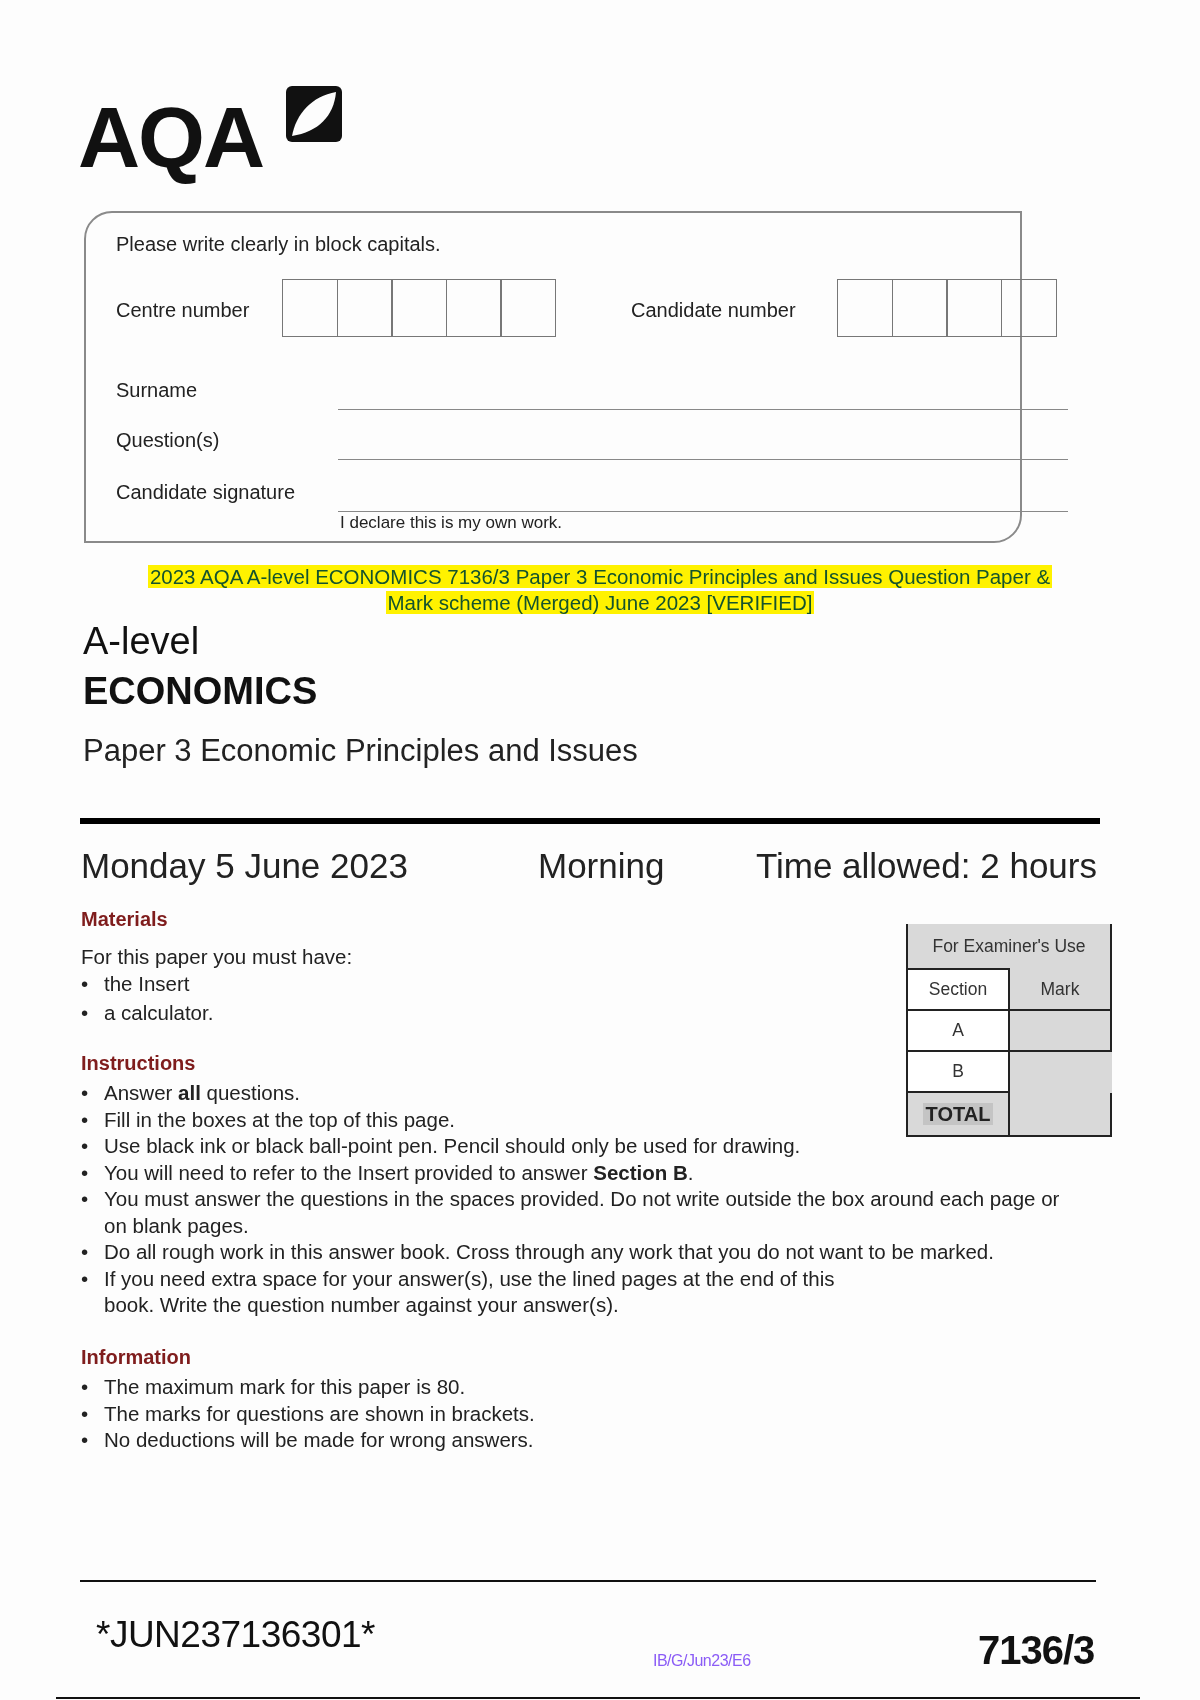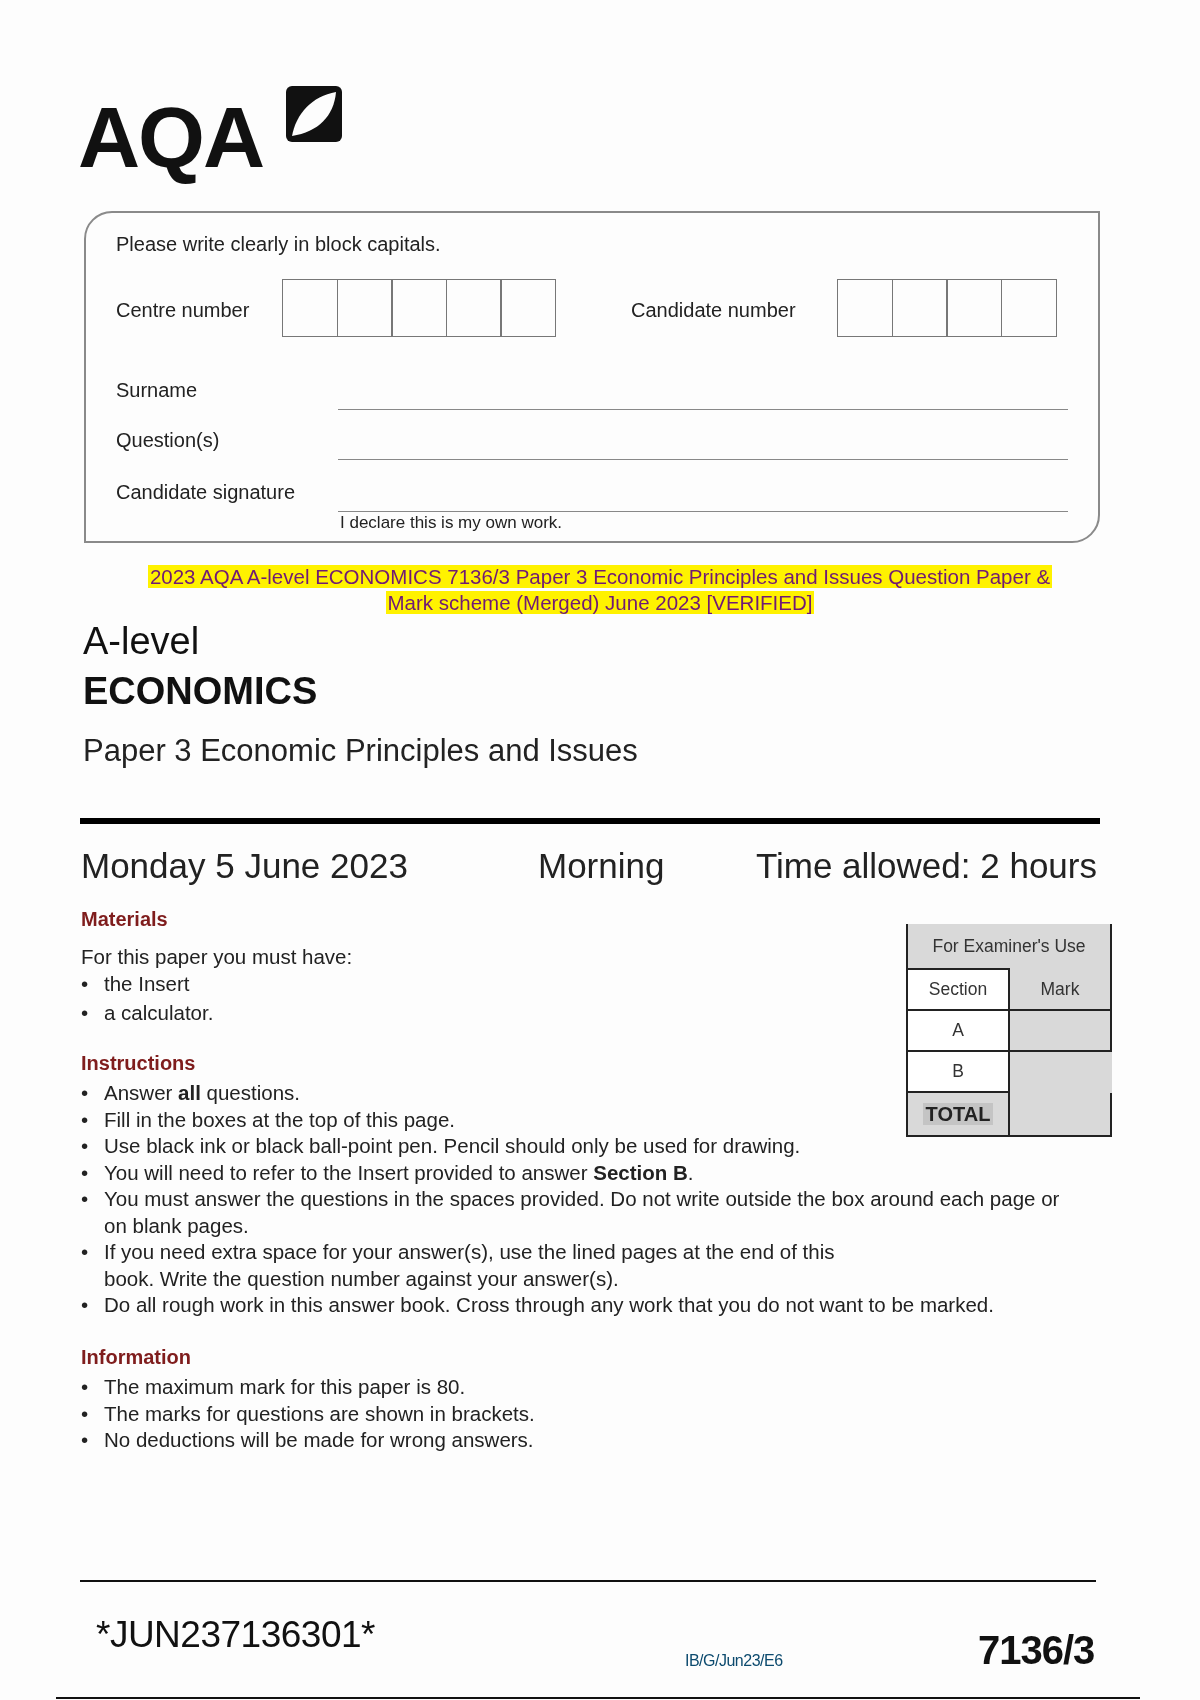--- a/index.html
+++ b/index.html
@@ -14,7 +14,7 @@
     .logo-mark { position:absolute; left:208px; top:2px; width:56px; height:56px; }
 
     
-    .cand-box { left:84px; top:211px; width:1016px; height:332px; border:2px solid #8a8a8a;
+    .cand-box { left:84px; top:211px; width:938px; height:332px; border:2px solid #8a8a8a;
                 border-radius:28px 0 28px 0; background:#fdfdfd; box-sizing:border-box; }
     .cand-box .lbl { position:absolute; font-size:20px; color:#222; }
     .digit-row { position:absolute; display:flex; height:58px; }

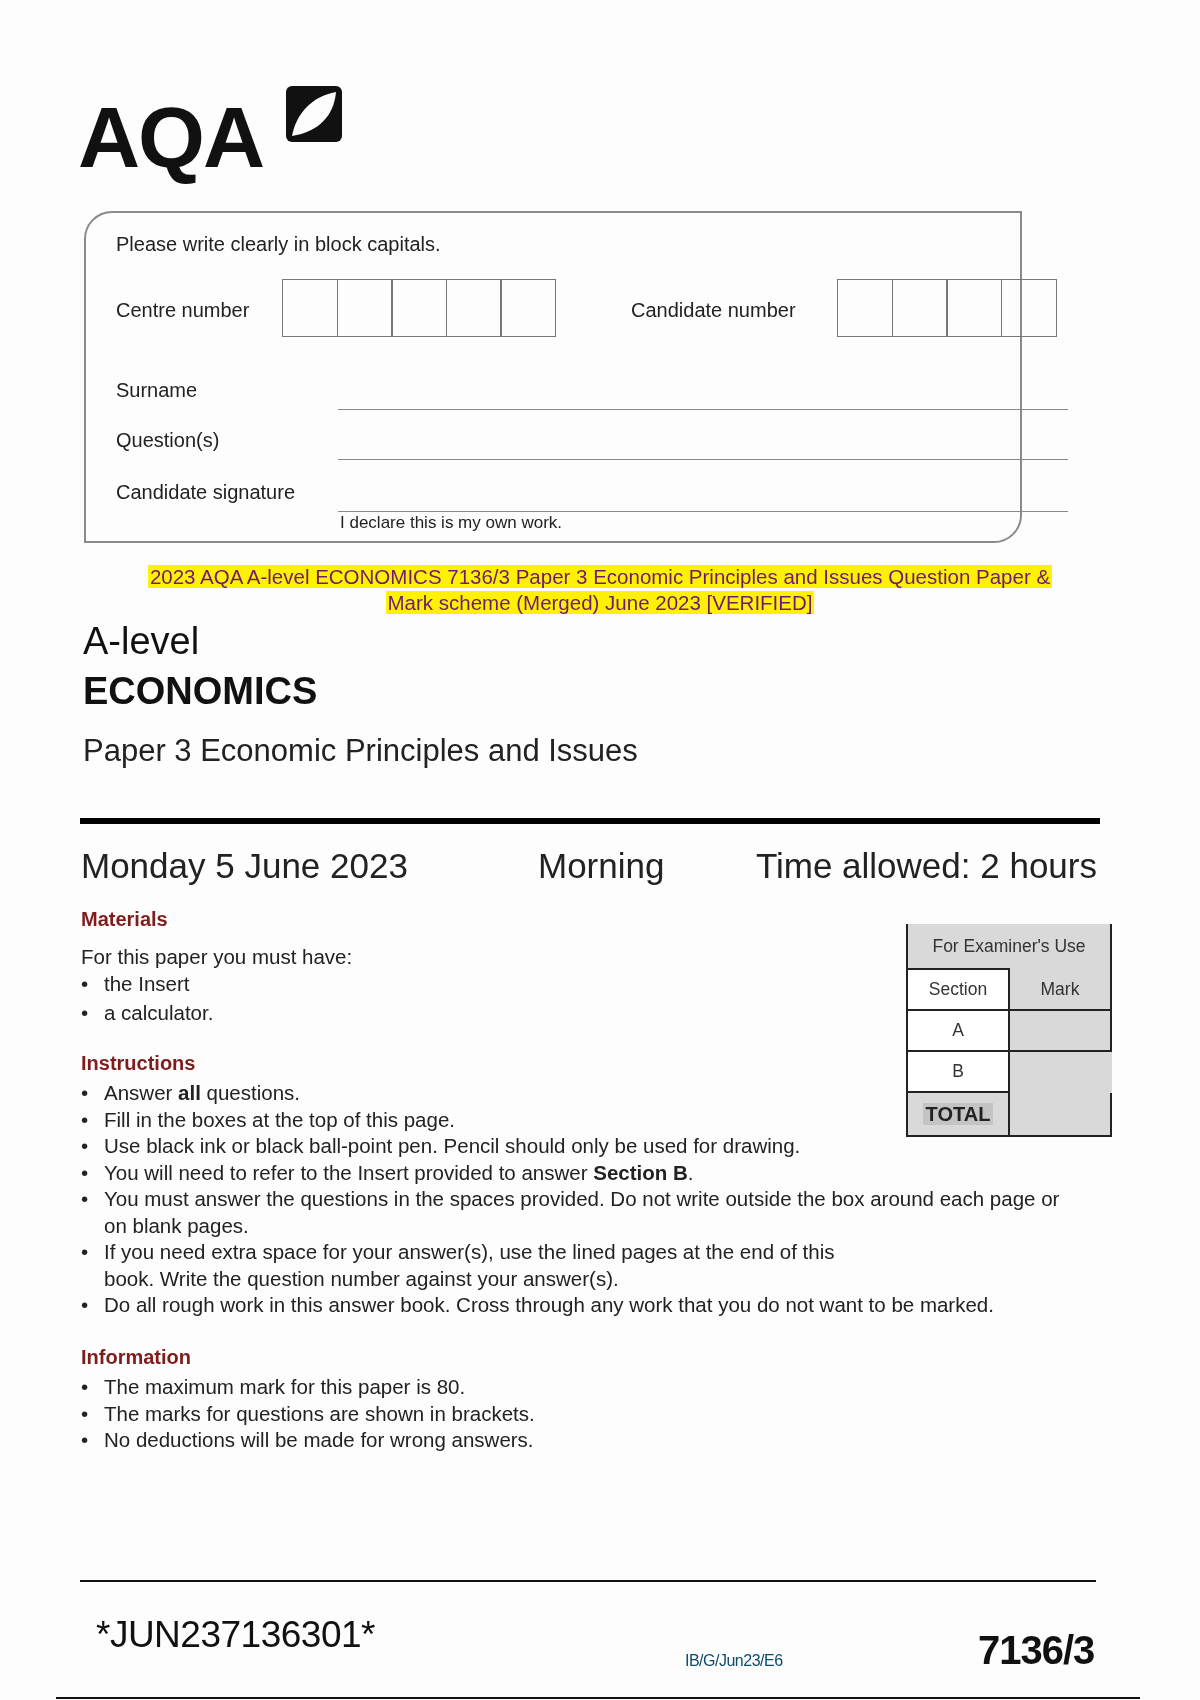--- a/index.html
+++ b/index.html
@@ -25,7 +25,7 @@
 
     
     .banner { left:60px; top:564px; width:1080px; text-align:center; font-size:20.5px;
-              line-height:26px; color:#701a75; }
+              line-height:26px; color:#14532d; }
     .banner span { background:#fff200; padding:0 2px; }
 
     .alevel { left:83px; top:620px; font-size:38px; color:#111; }

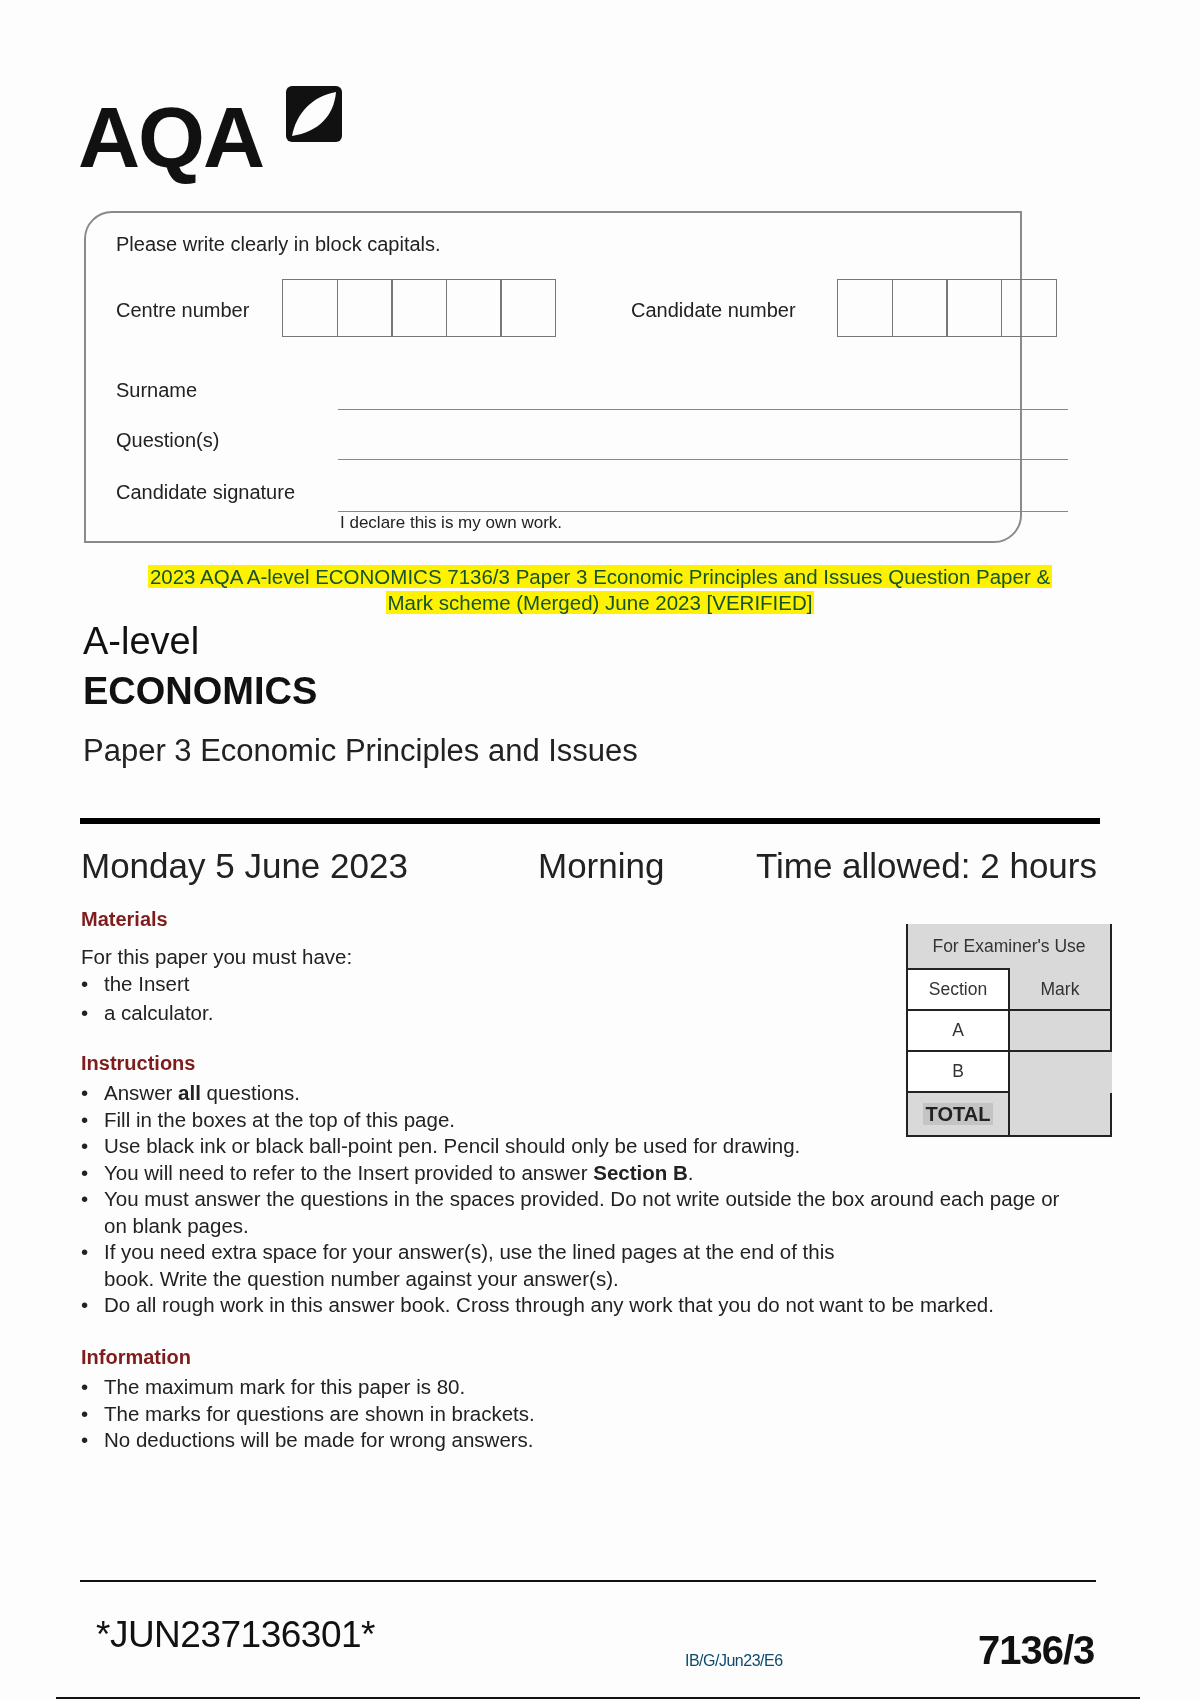--- a/index.html
+++ b/index.html
@@ -158,8 +158,8 @@
   <li><span>Use black ink or black ball-point pen.  Pencil should only be used for drawing.</span></li>
   <li><span>You will need to refer to the Insert provided to answer </span><b>Section B</b><span>.</span></li>
   <li style="width:960px;"><span>You must answer the questions in the spaces provided. Do not write outside the box around each page or on blank pages.</span></li>
+  <li><span>Do all rough work in this answer book. Cross through any work that you do not want to be marked.</span></li>
   <li style="width:770px;"><span>If you need extra space for your answer(s), use the lined pages at the end of this book. Write the question number against your answer(s).</span></li>
-  <li><span>Do all rough work in this answer book. Cross through any work that you do not want to be marked.</span></li>
 </ul>
 
 <div class="abs sec-h" style="left:81px;top:1346px;">Information</div>

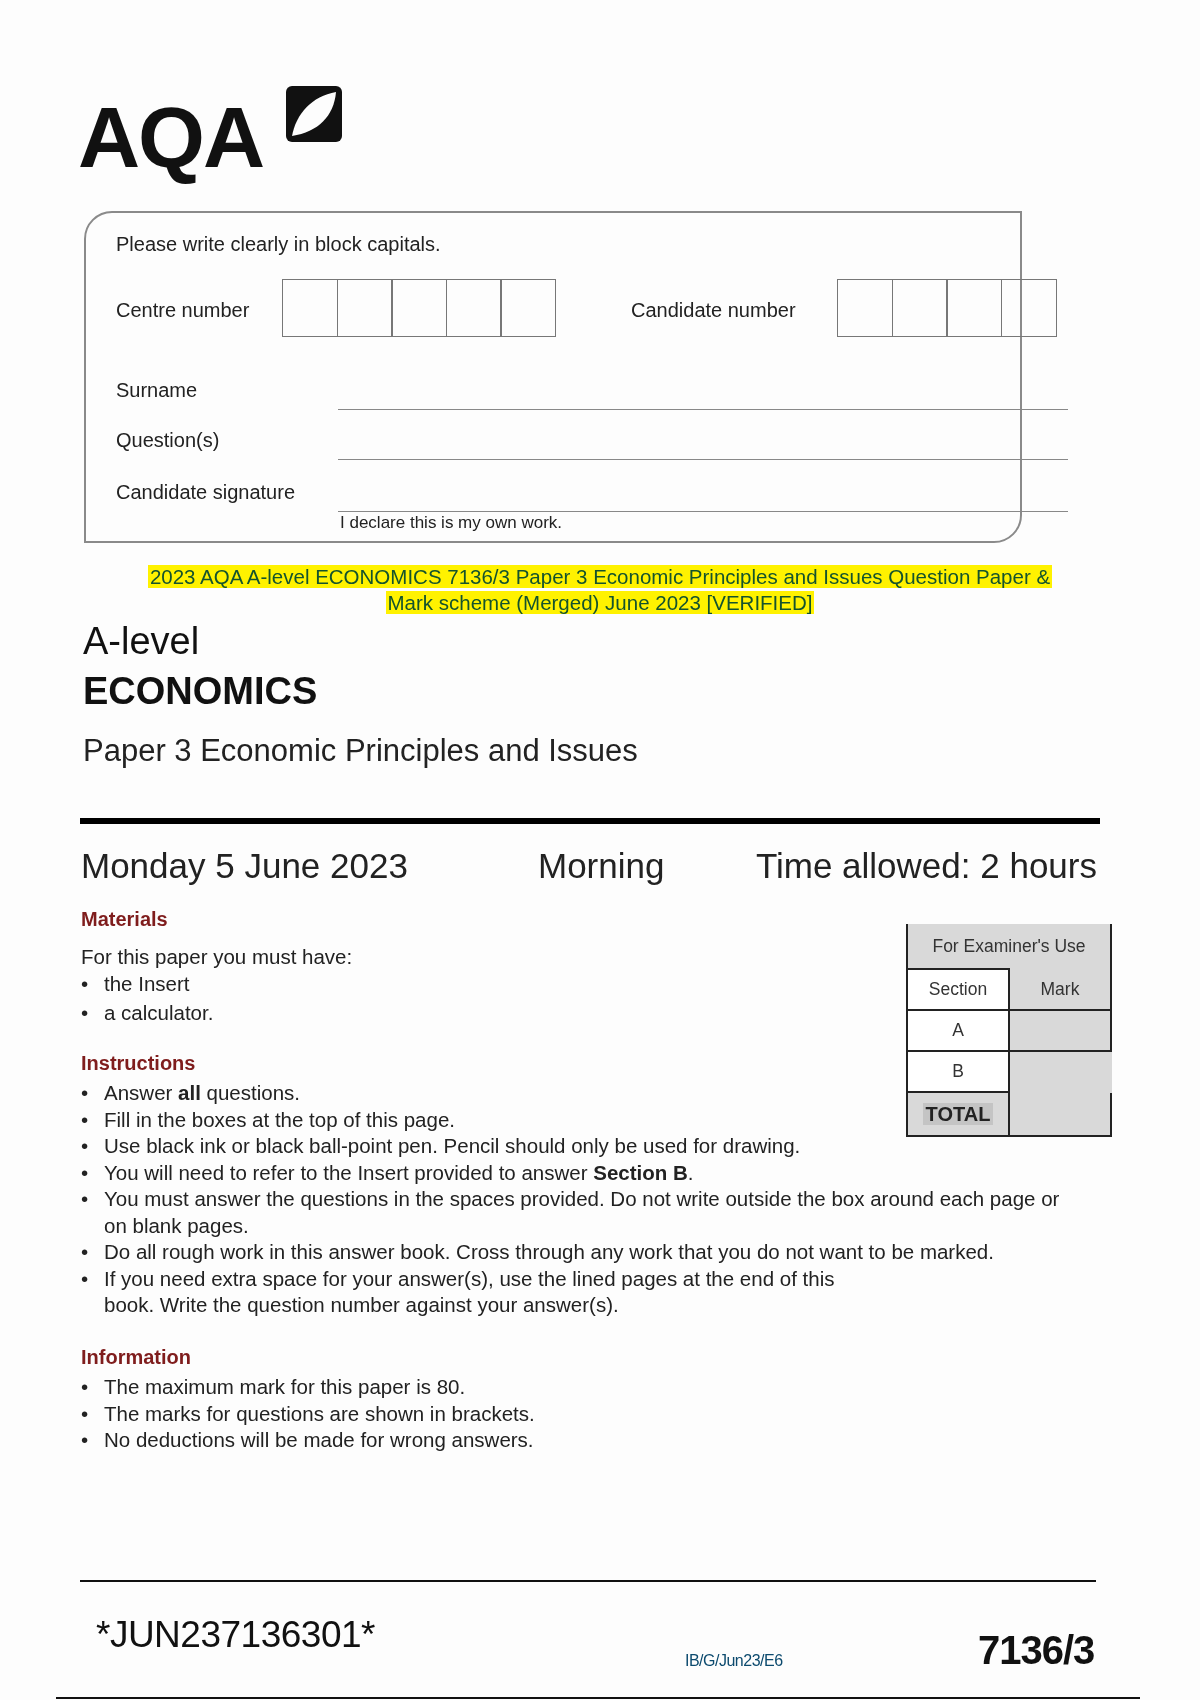--- a/index.html
+++ b/index.html
@@ -56,7 +56,7 @@
     .foot-rule { left:80px; top:1580px; width:1016px; height:2px; background:#111; }
     .bottom-rule { left:56px; top:1697px; width:1084px; height:2px; background:#111; }
     .barcode { left:96px; top:1614px; font-size:37px; color:#111; letter-spacing:-0.5px; }
-    .ref { left:685px; top:1652px; font-size:16px; color:#0c4a6e; letter-spacing:-0.5px; }
+    .ref { left:653px; top:1652px; font-size:16px; color:#8b5cf6; letter-spacing:-0.5px; }
     .code { left:978px; top:1628px; font-size:40px; font-weight:bold; color:#111; letter-spacing:-1px; }
   </style>
 </head>

